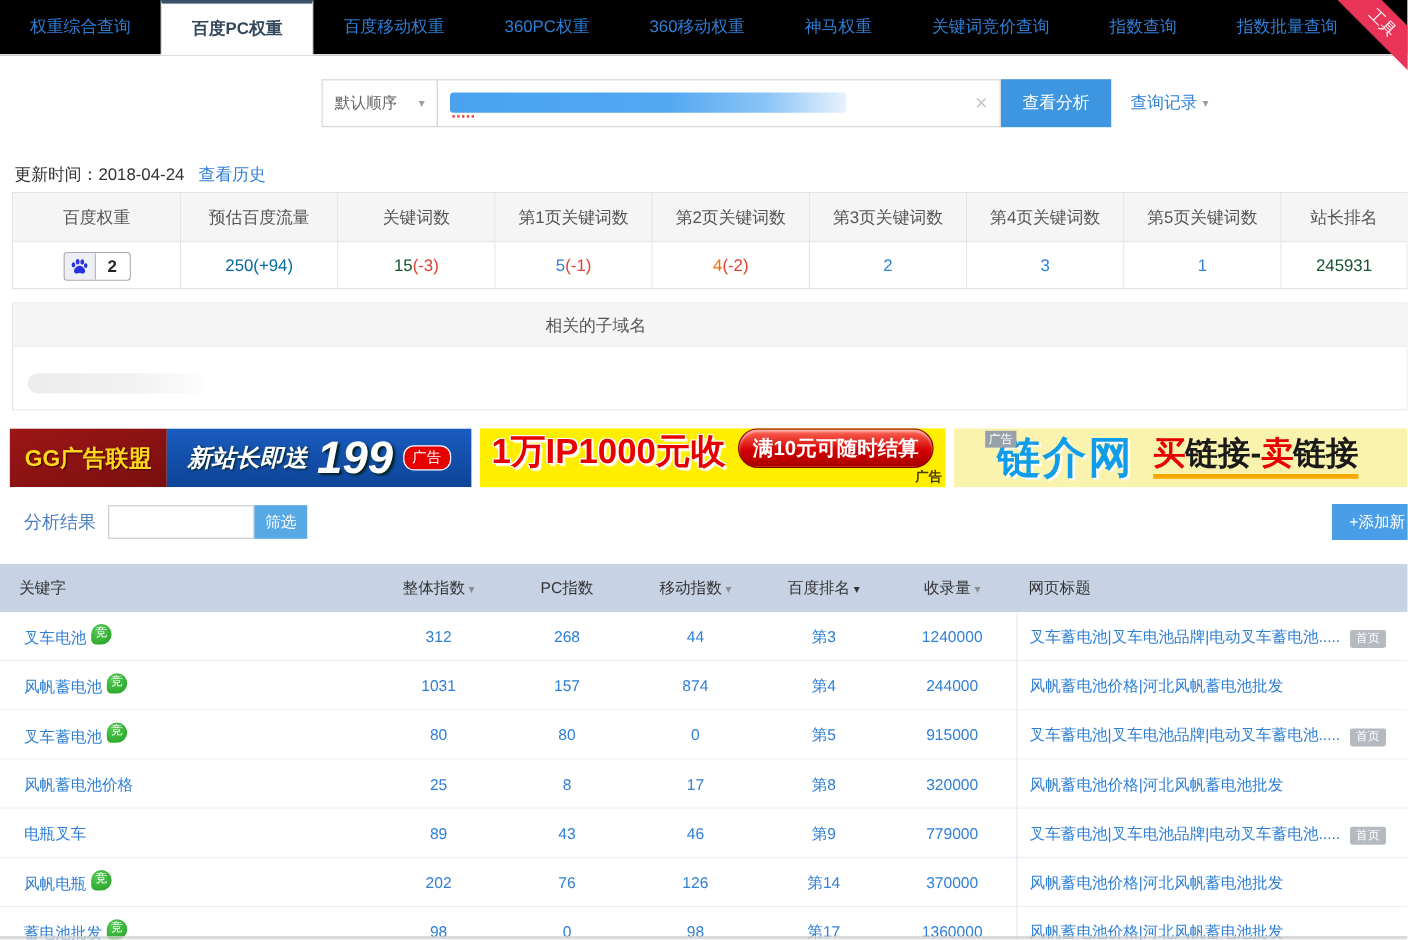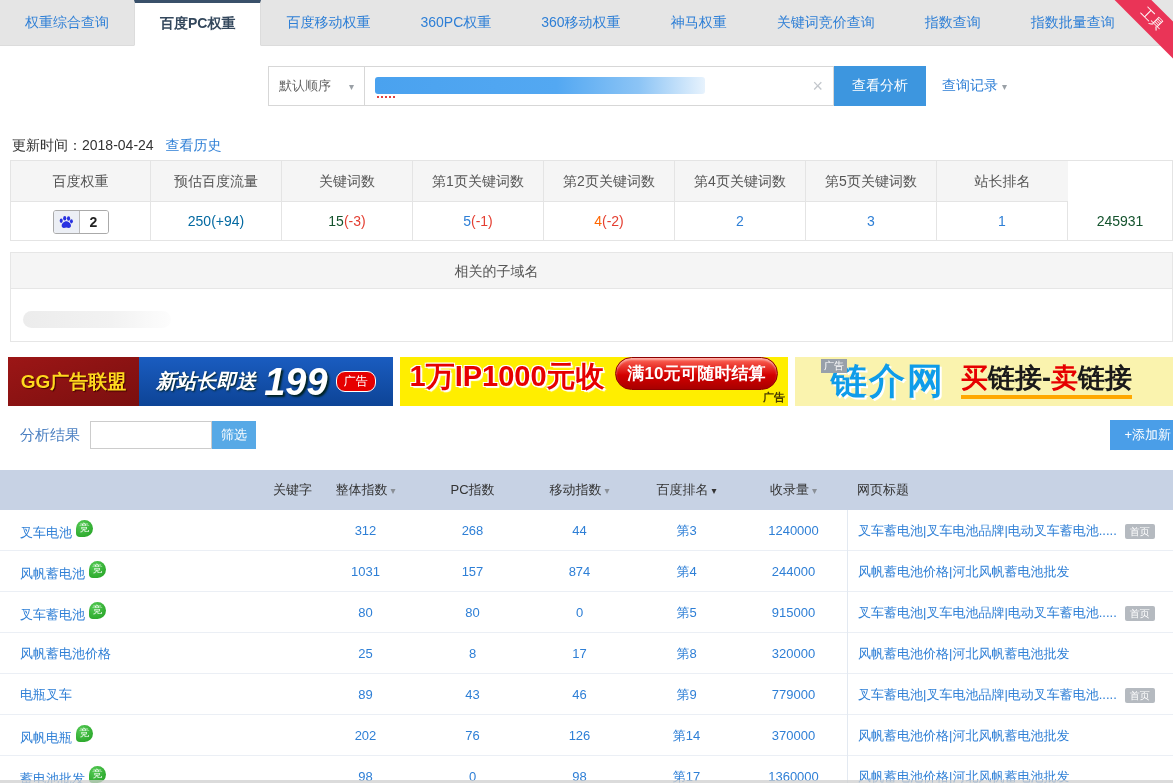--- a/index.html
+++ b/index.html
@@ -11,7 +11,7 @@
   a { text-decoration:none; cursor:pointer; }
 
   
-  .tabbar { position:absolute; top:0; left:0; right:0; height:46px; border-bottom:1px solid #dcdcdc; display:flex; background:#e5e5e5; }
+  .tabbar { position:absolute; top:0; left:0; right:0; height:46px; border-bottom:1px solid #dcdcdc; display:flex; background:#000000; }
   .tab { padding:0 25px; line-height:45px; font-size:14px; color:#2e7fd6; cursor:pointer; white-space:nowrap; }
   .tab.active {
     border:1px solid #dcdcdc; border-top:3px solid #39506a; border-bottom:1px solid #fff;

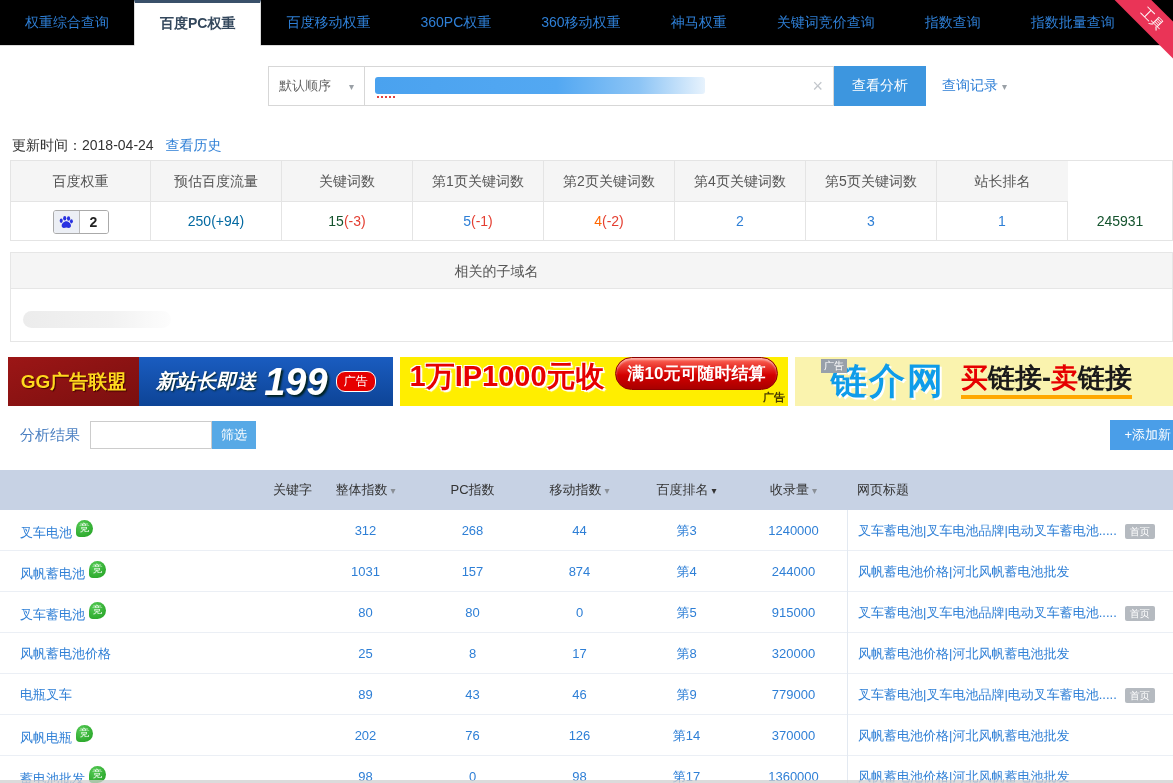--- a/index.html
+++ b/index.html
@@ -165,6 +165,7 @@
     <div>关键词数</div>
     <div>第1页关键词数</div>
     <div>第2页关键词数</div>
+    <div>第3页关键词数</div>
     <div>第4页关键词数</div>
     <div>第5页关键词数</div>
     <div>站长排名</div>

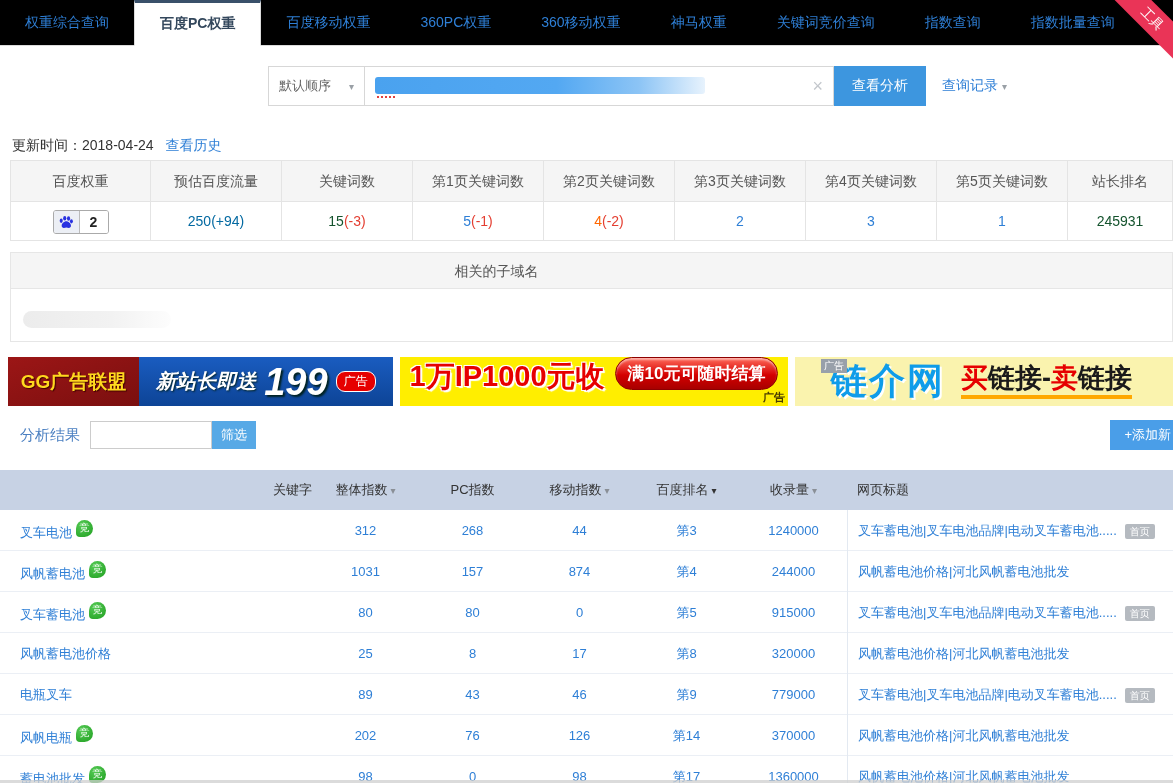--- a/index.html
+++ b/index.html
@@ -103,7 +103,7 @@
   .thead, .trow { display:grid; grid-template-columns:312px 107px 107px 107px 107px 107px 1fr; align-items:center; }
   .thead { height:40px; background:#c7d2e4; color:#333; font-size:13px; }
   .thead > div { text-align:center; }
-  .thead > div:first-child { text-align:right; padding-left:16px; }
+  .thead > div:first-child { text-align:left; padding-left:16px; }
   .thead > div:last-child { text-align:left; padding-left:10px; }
   .caret { color:#8a8f96; font-size:10px; margin-left:3px; cursor:pointer; }
   .caret.dark { color:#333; }

